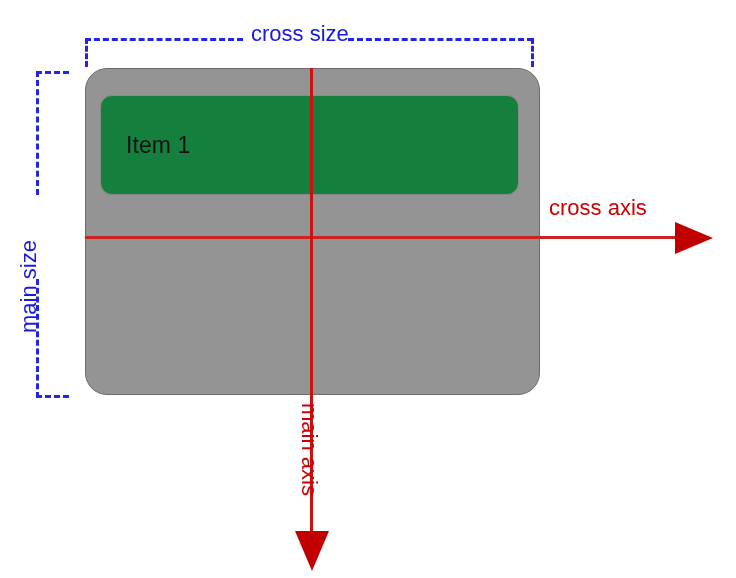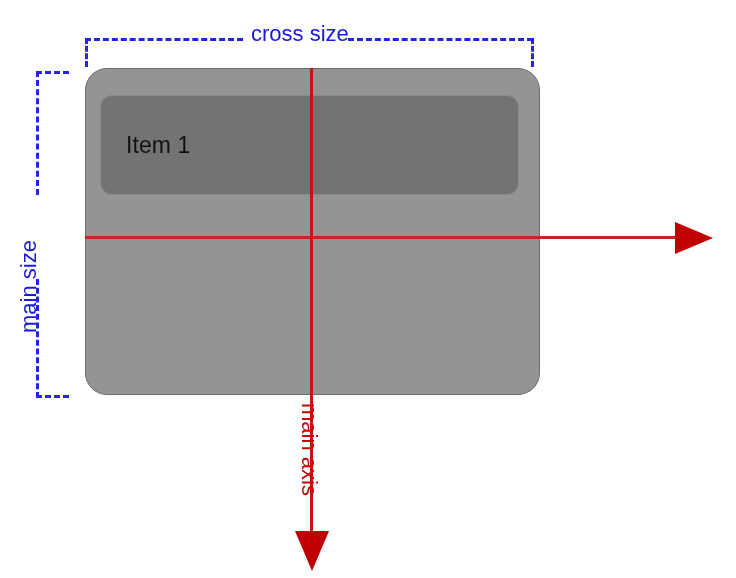--- a/index.html
+++ b/index.html
@@ -42,7 +42,7 @@
   .flex-item {
     position: absolute;
     box-sizing: border-box;
-    background: #737373;
+    background: #15803d;
     border: 1px solid #8a8a8a;
     border-radius: 12px;
     display: flex;

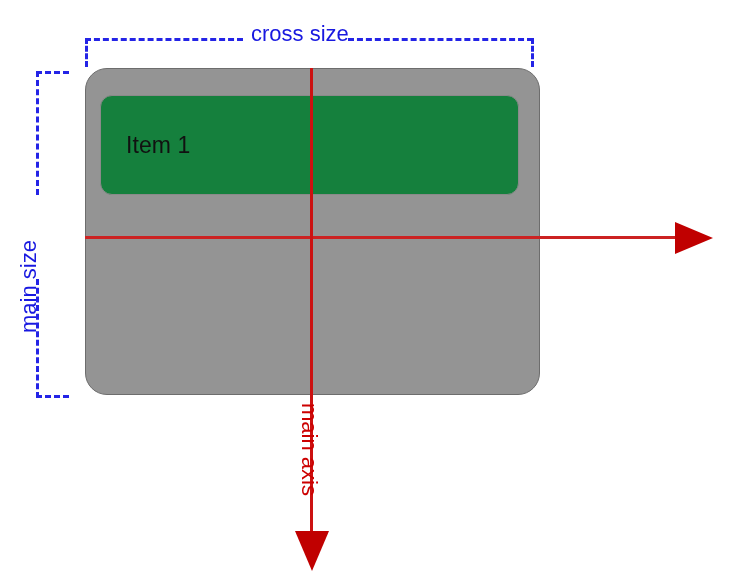--- a/index.html
+++ b/index.html
@@ -201,6 +201,7 @@
 
   <div class="axis-line-h"></div>
   <div class="arrowhead-right"></div>
+  <div class="axis-label" id="cross-axis-label">cross axis</div>
 
   <div class="axis-line-v"></div>
   <div class="arrowhead-down"></div>

